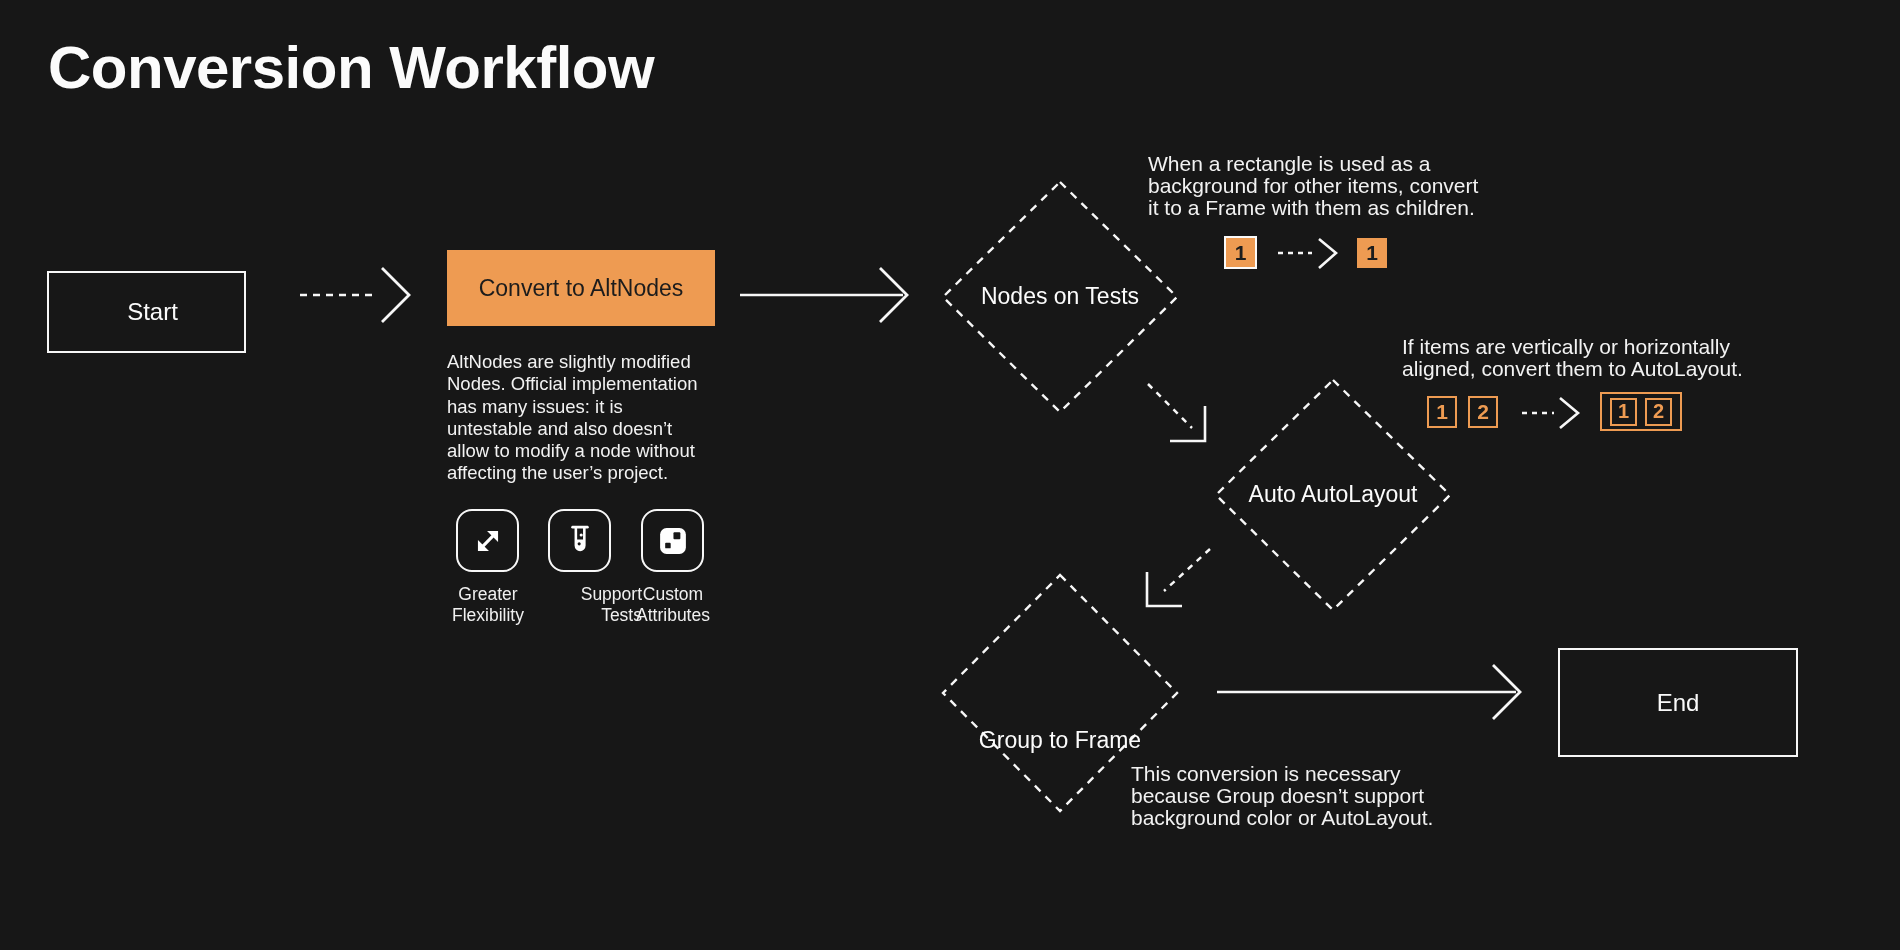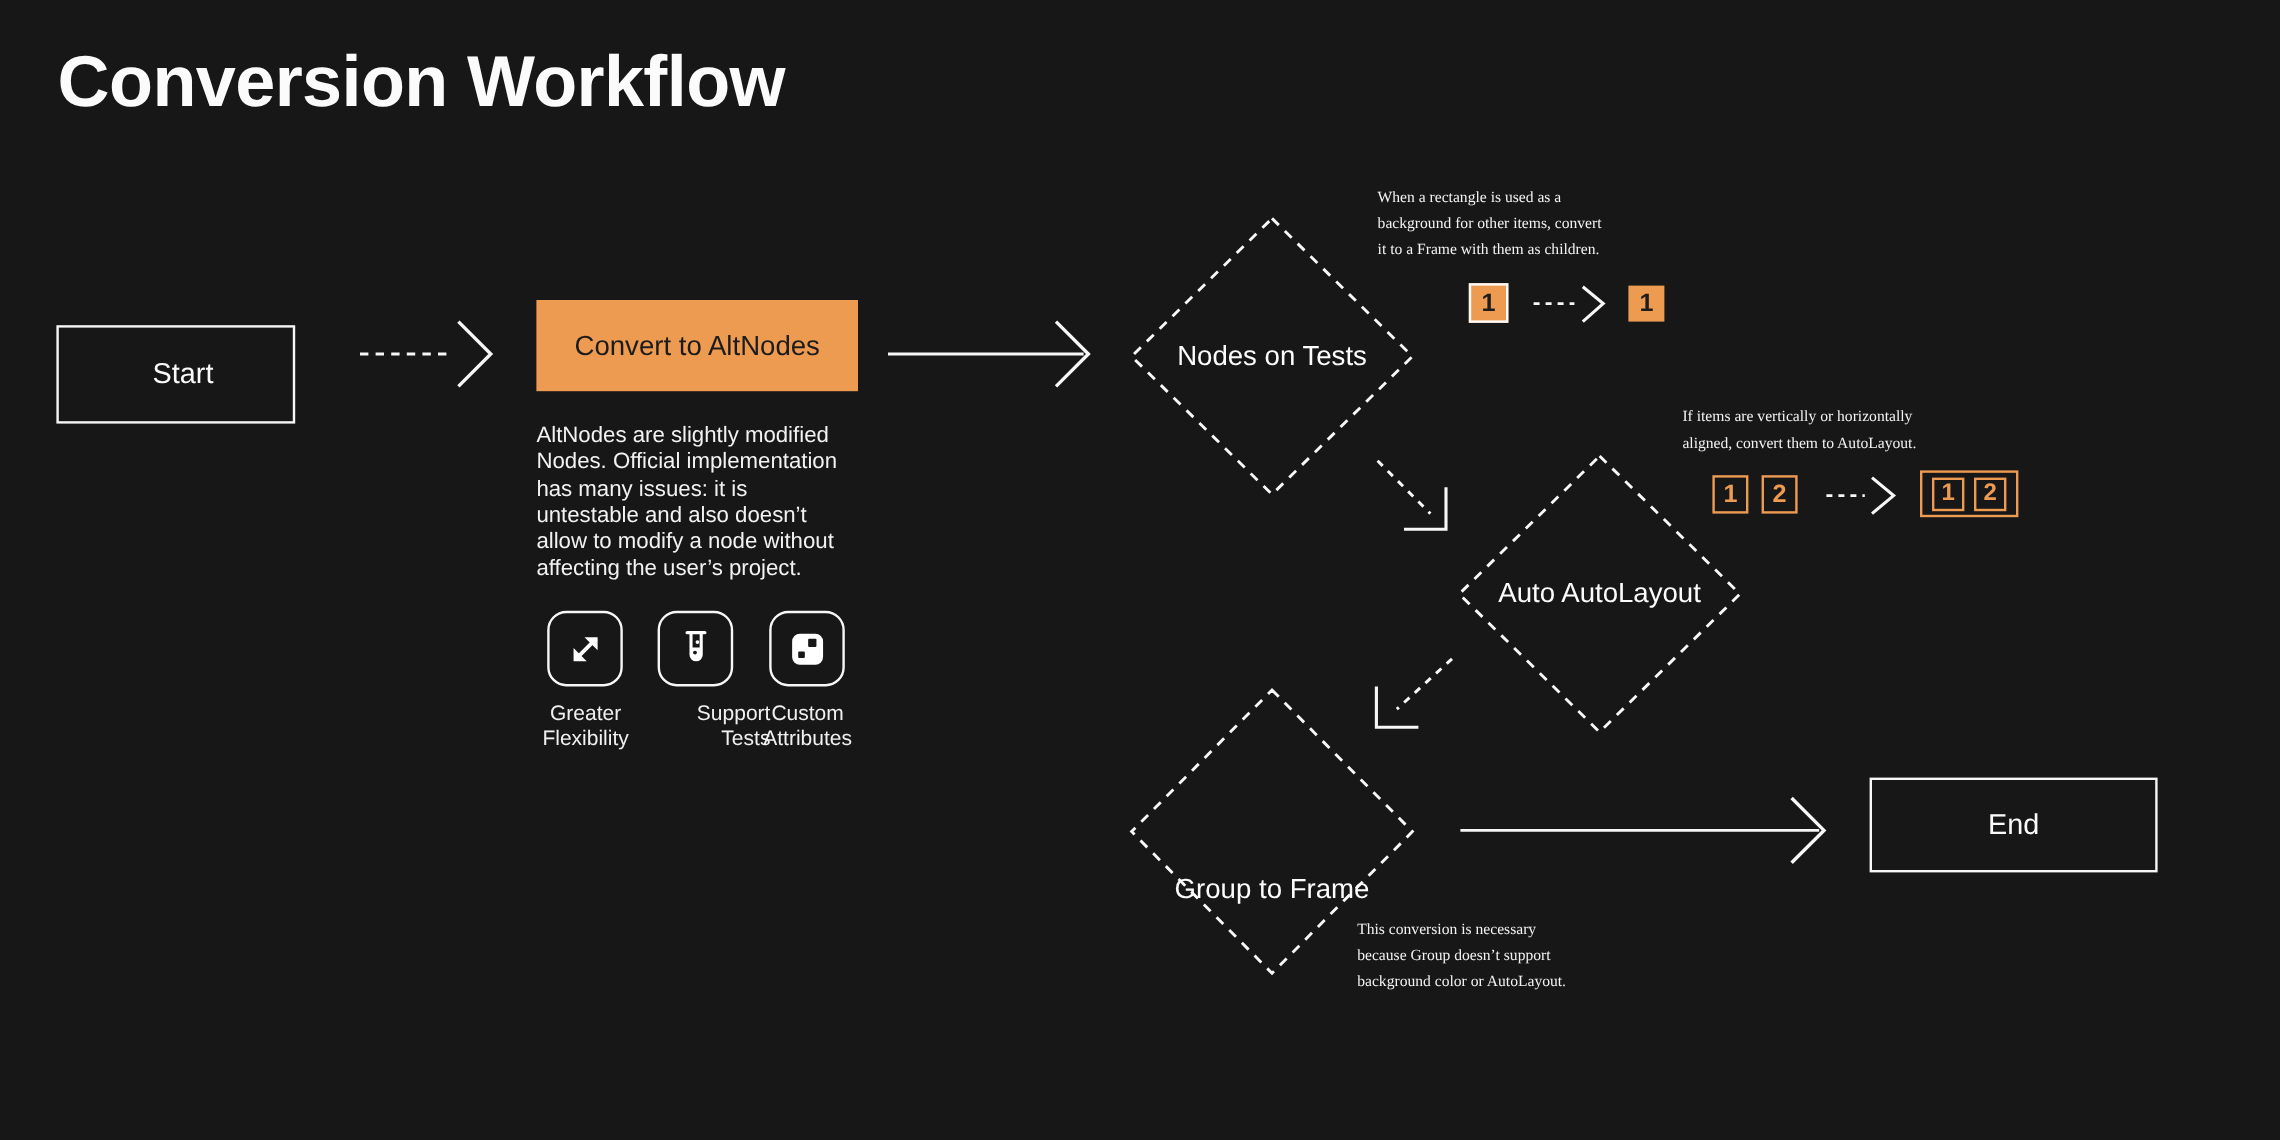--- a/index.html
+++ b/index.html
@@ -19,7 +19,7 @@
   .dl-1{left:940px;top:283px;}
   .dl-2{left:1213px;top:481px;}
   .dl-3{left:940px;top:679px;margin-top:48px;}
-  .ann{position:absolute;font-size:13px;line-height:22px;white-space:pre-line;color:#F2F2F2;font-family:Liberation Serif, serif;}
+  .ann{position:absolute;font-size:21px;line-height:22px;white-space:pre-line;color:#F2F2F2;}
   .ann-1{left:1148px;top:153px;}
   .ann-2{left:1402px;top:336px;}
   .ann-3{left:1131px;top:763px;}

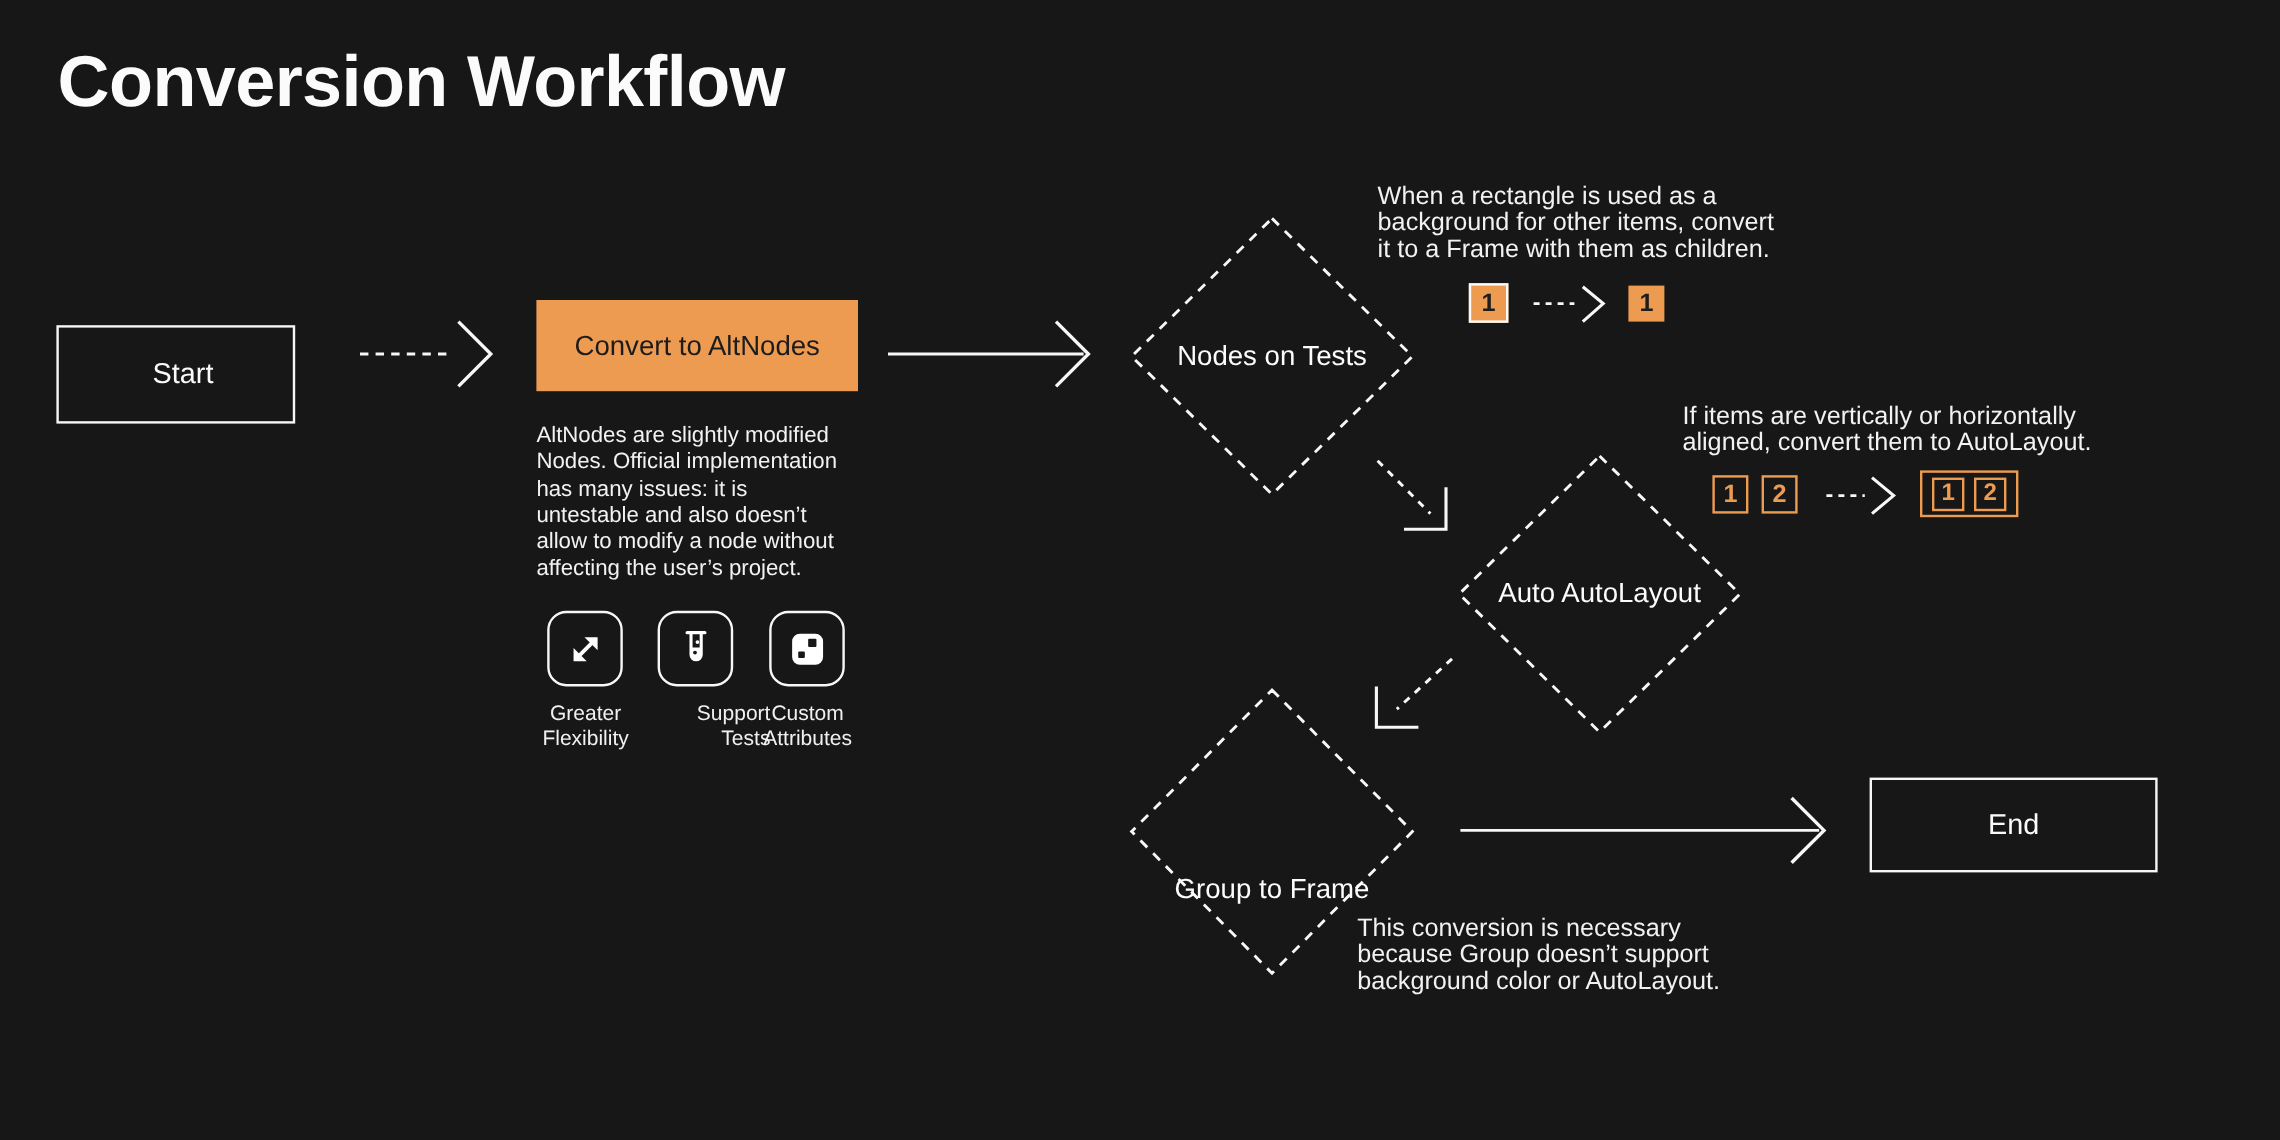--- a/index.html
+++ b/index.html
@@ -10,7 +10,7 @@
   .box{position:absolute;border:2px solid #F7F7F7;box-sizing:border-box;background:transparent;
        display:flex;align-items:center;justify-content:center;font-size:24px;color:#FAFAFA;}
   .box-start{left:47px;top:271px;width:199px;height:82px;padding-left:12px;}
-  .box-end{left:1558px;top:648px;width:240px;height:79px;}
+  .box-end{left:1558px;top:648px;width:240px;height:109px;}
   .box-convert{position:absolute;left:447px;top:250px;width:268px;height:76px;background:#EE9B52;
        display:flex;align-items:center;justify-content:center;font-size:23px;font-weight:500;color:#1C1C1C;}
   .para{position:absolute;left:447px;top:351px;width:310px;font-size:18.5px;line-height:22.3px;

